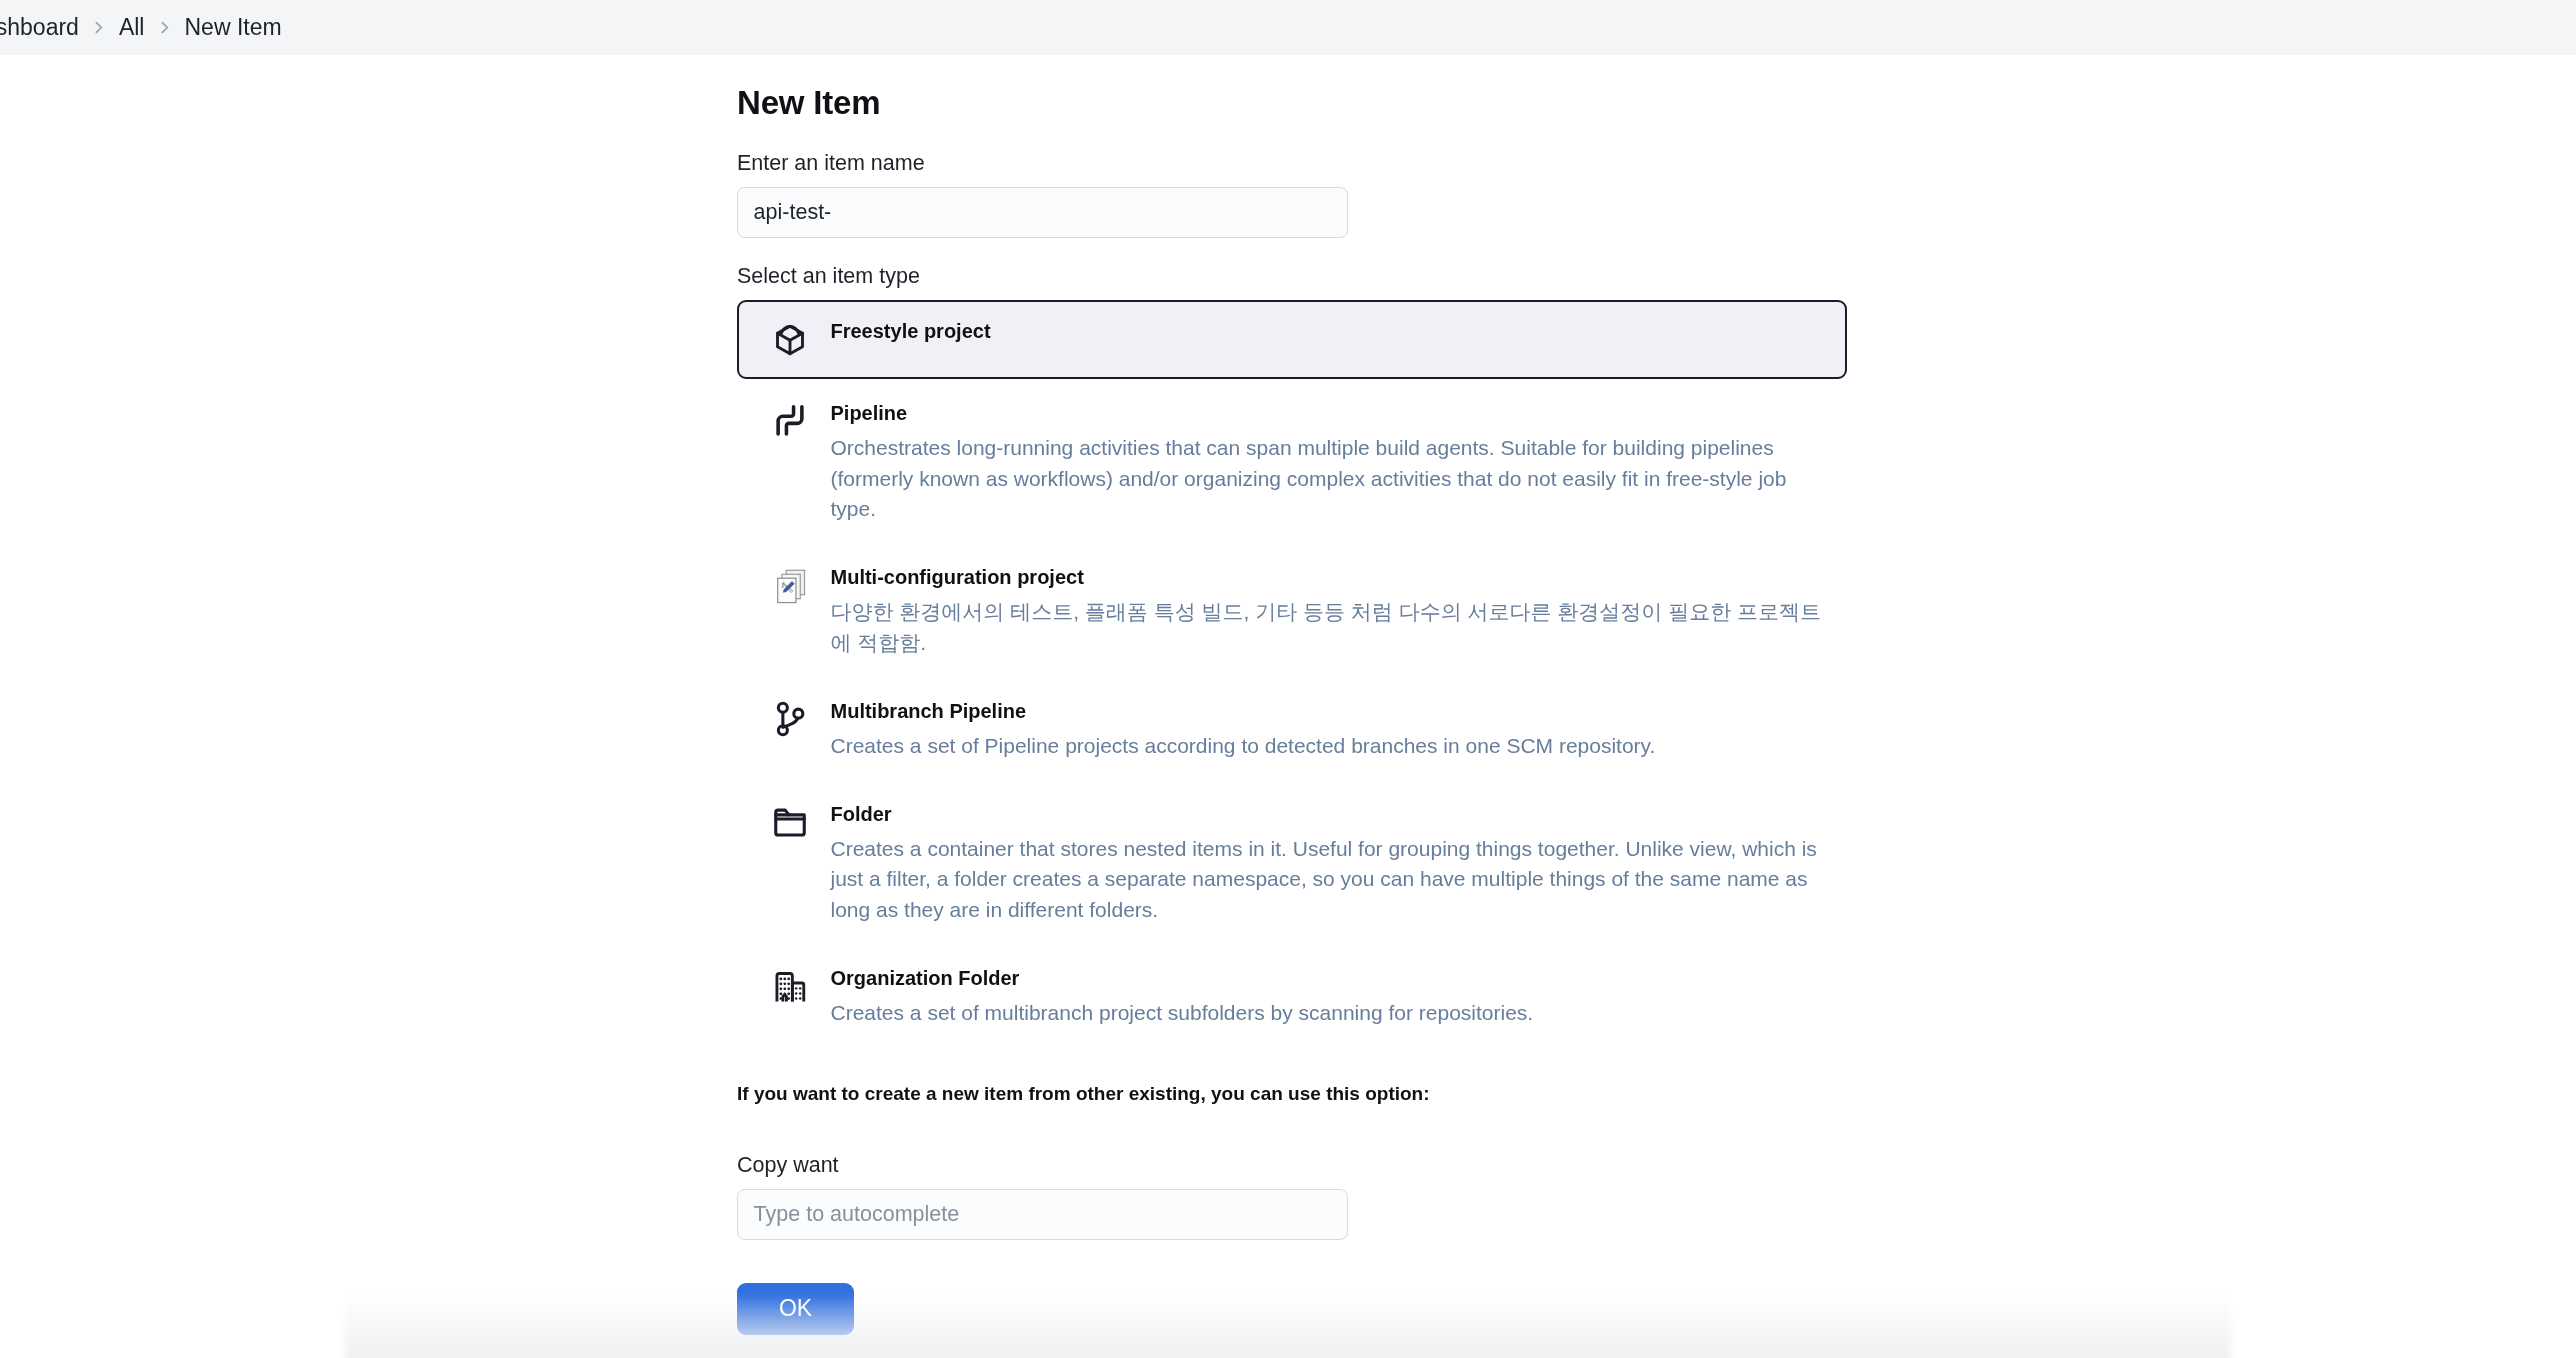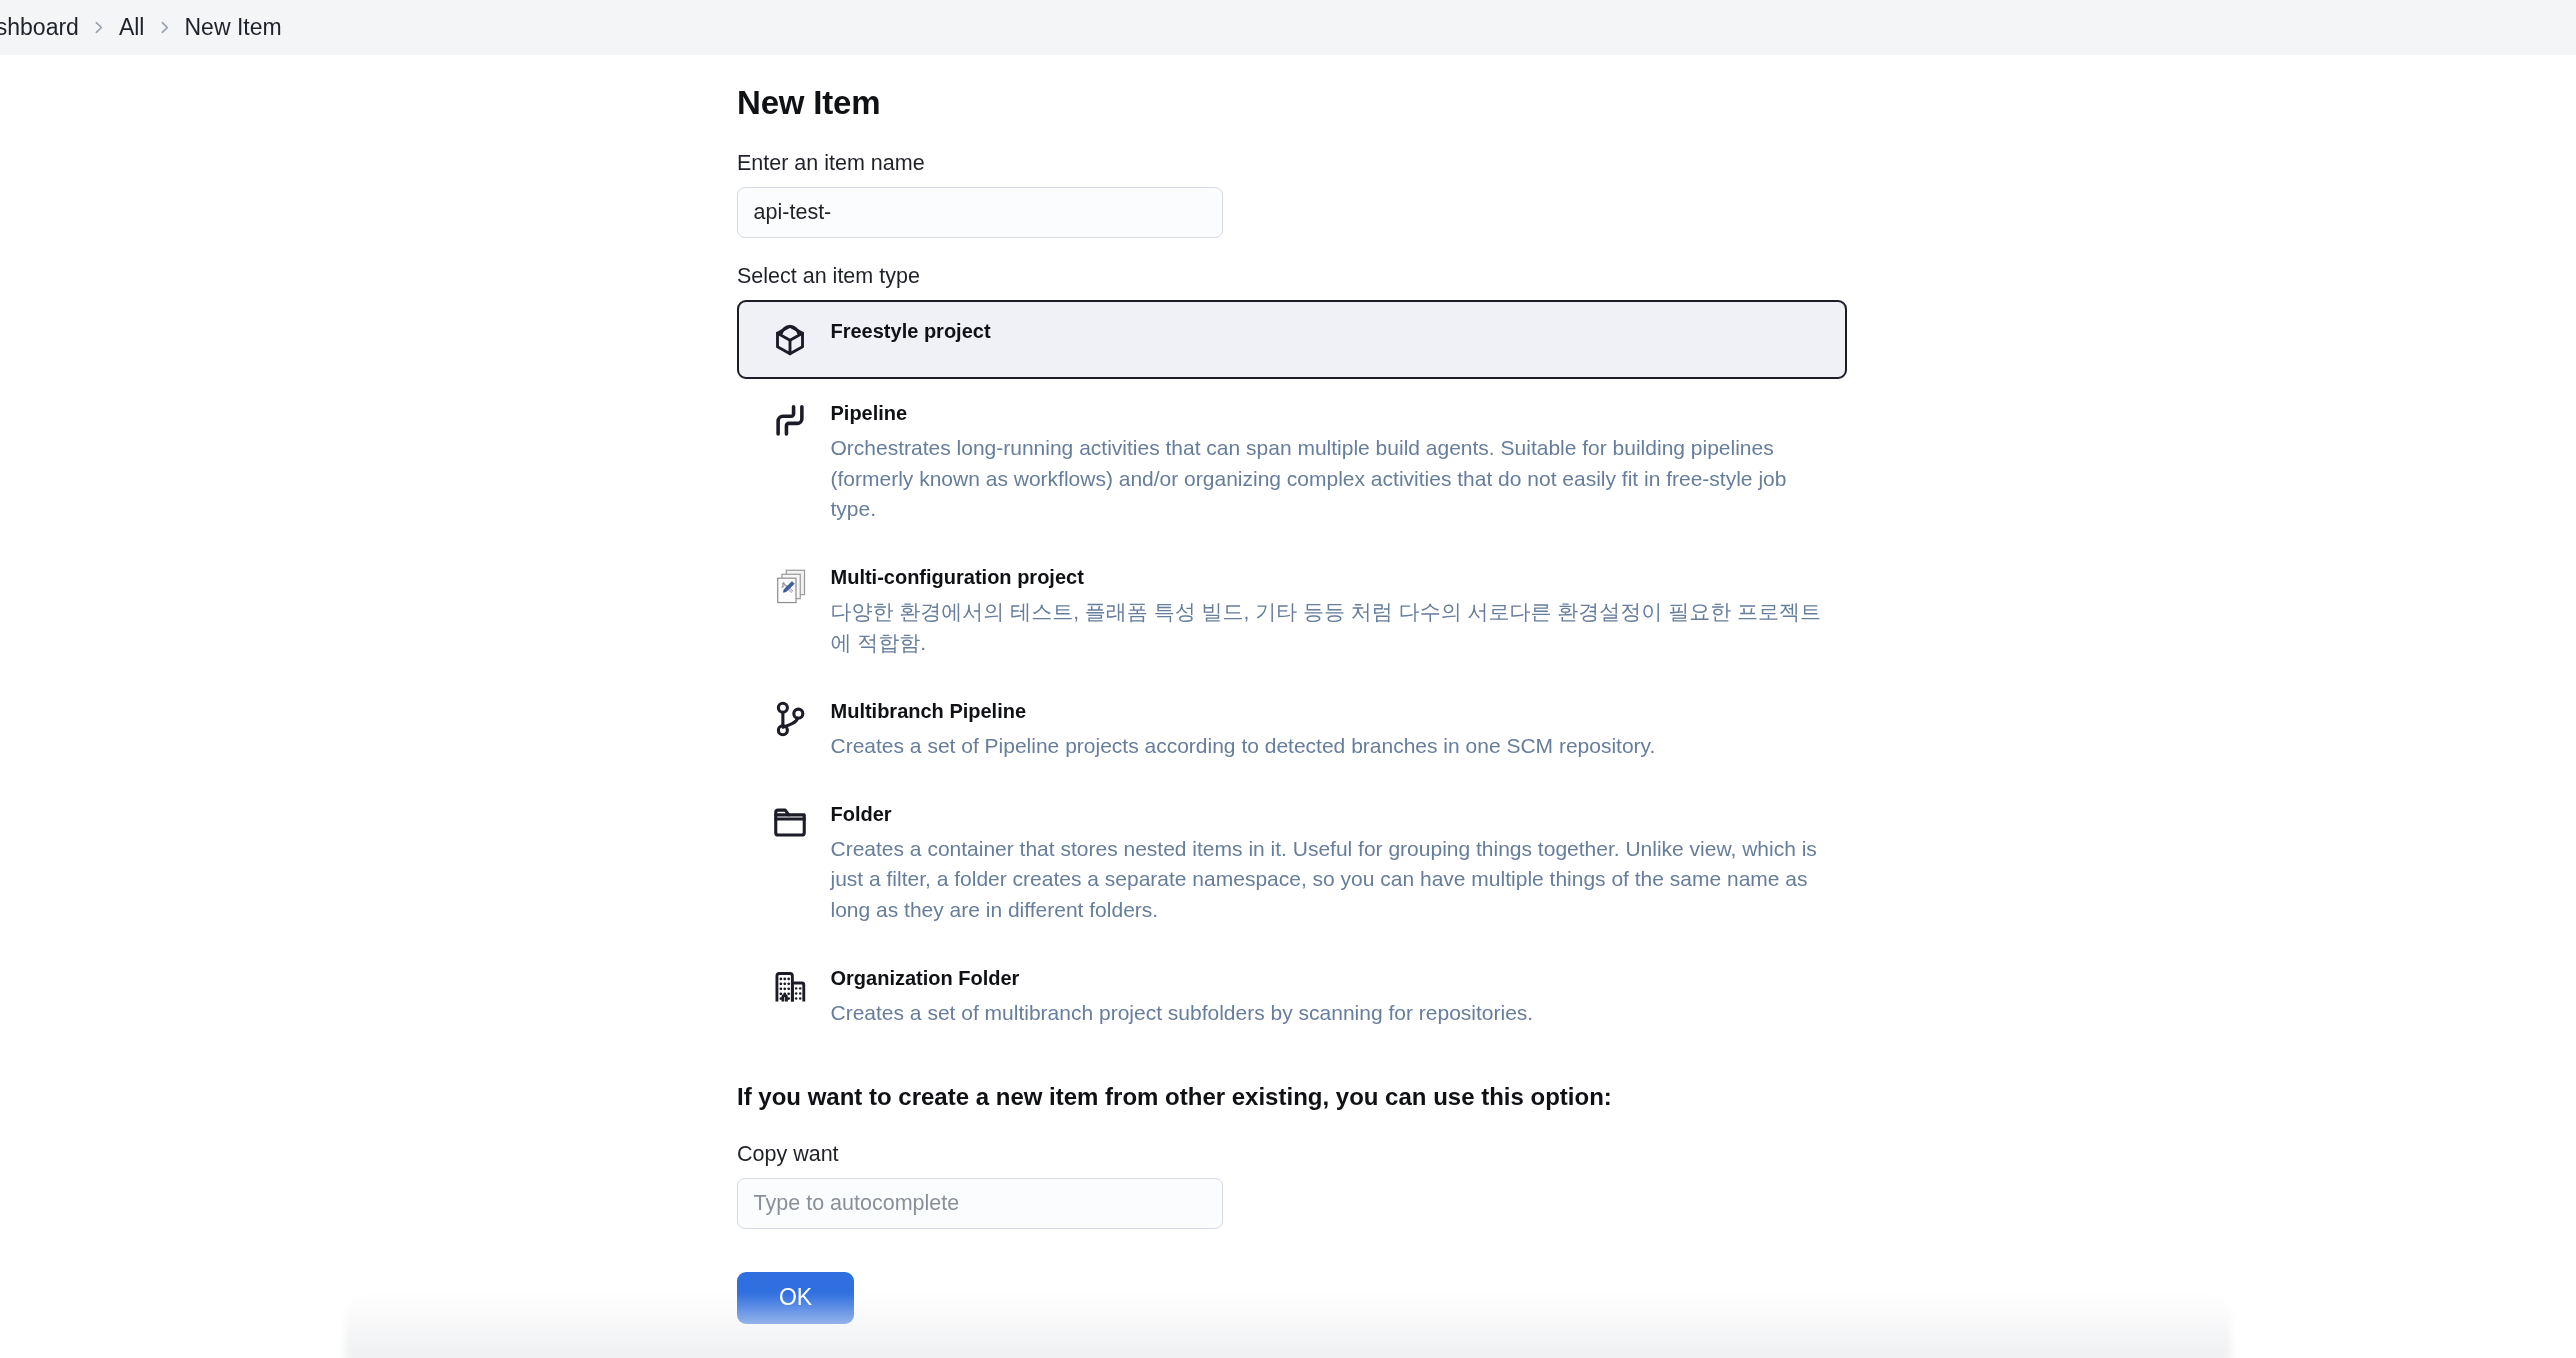--- a/index.html
+++ b/index.html
@@ -73,7 +73,7 @@
   }
 
   .text-input {
-    width: 486px;
+    width: 611px;
     height: 51px;
     border: 1.3px solid #d5dbe3;
     border-radius: 7.8px;

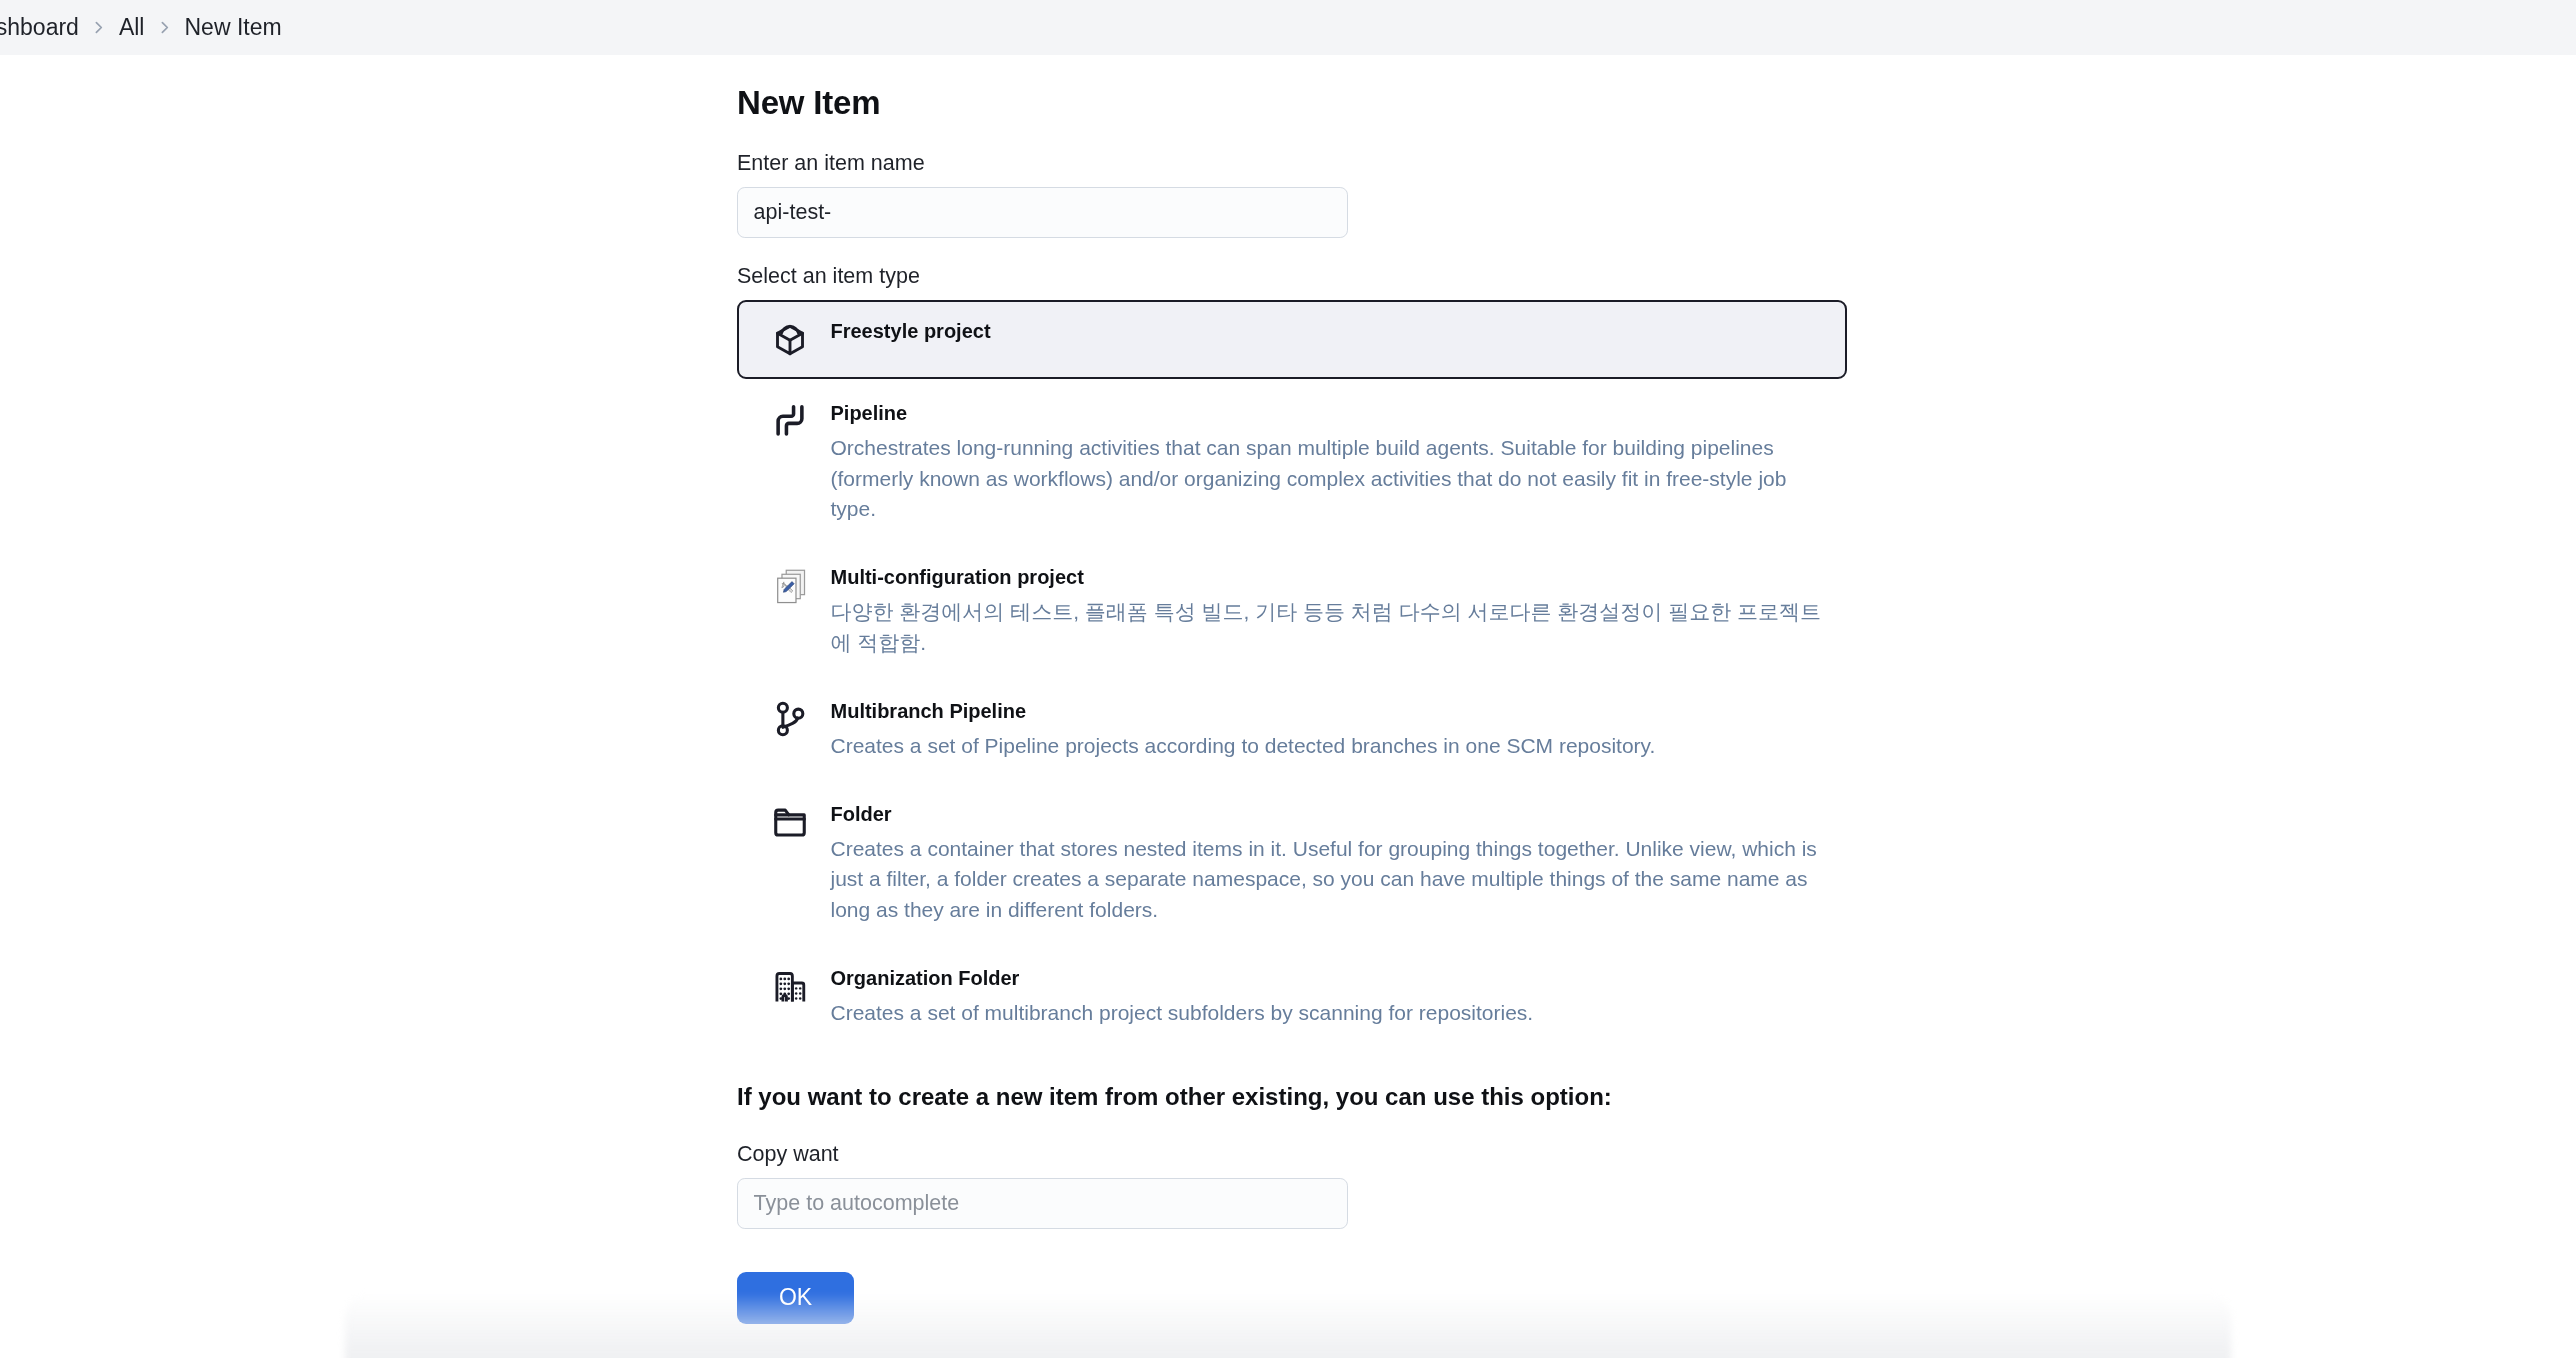--- a/index.html
+++ b/index.html
@@ -137,10 +137,10 @@
   #copy-section { margin-top: 35px; }
 
   #copy-hint {
-    font-size: 24px;
+    font-size: 19px;
     font-weight: bold;
     color: #0f1115;
-    margin-bottom: 31px;
+    margin-bottom: 48px;
   }
 
   

